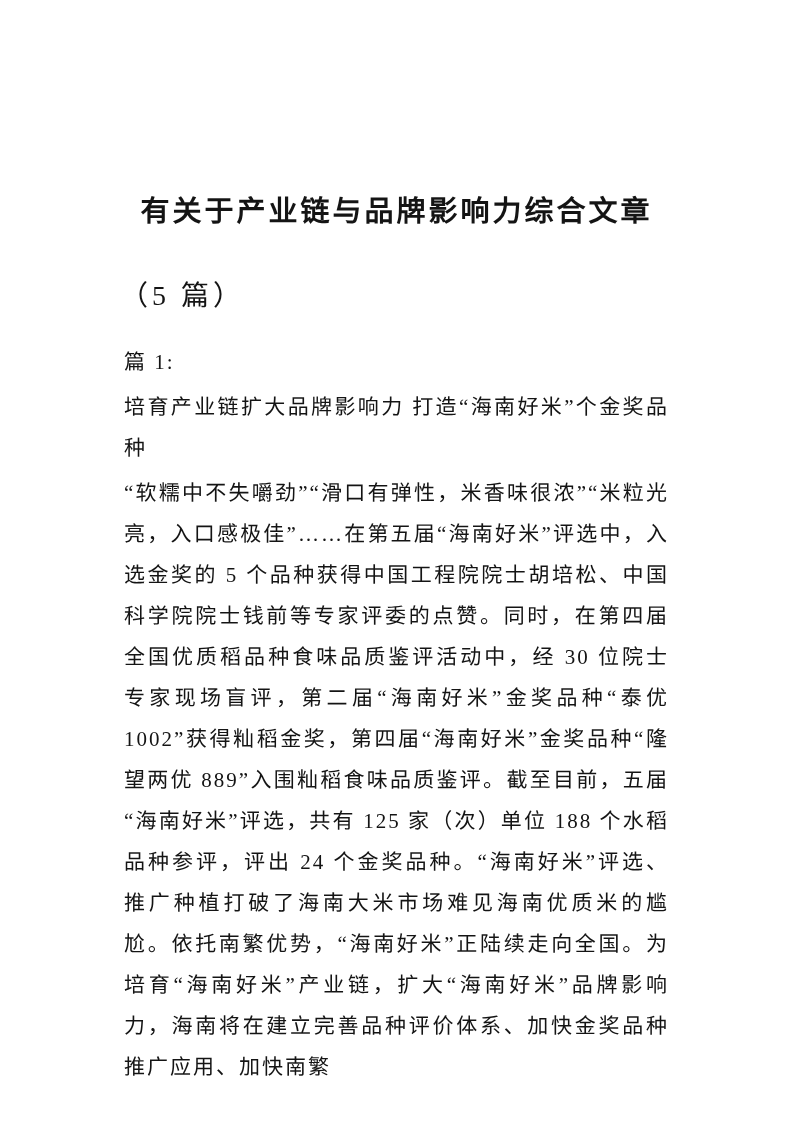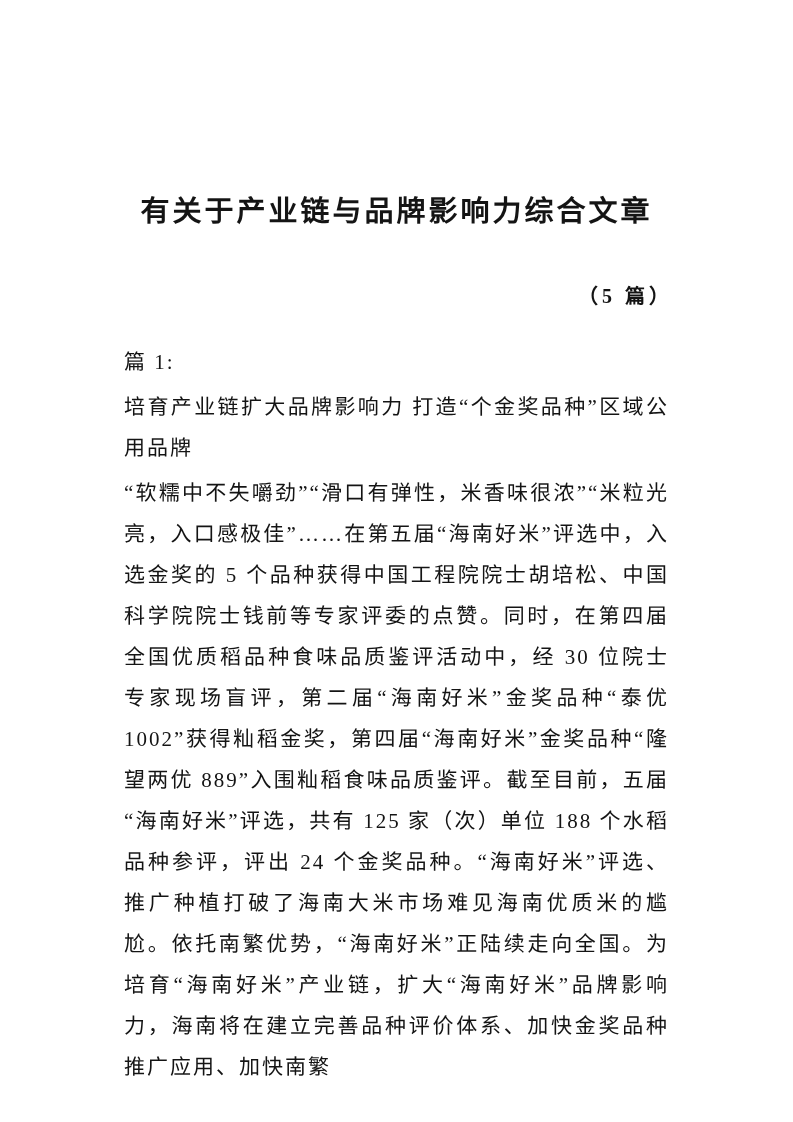--- a/index.html
+++ b/index.html
@@ -30,9 +30,9 @@
   }
   .doc-subtitle {
     margin: 44px 0 0 0;
-    text-align: right;
-    font-size: 20px;
-    font-weight: bold;
+    text-align: left;
+    font-size: 28px;
+    font-weight: normal;
     letter-spacing: 4px;
     line-height: 40px;
   }

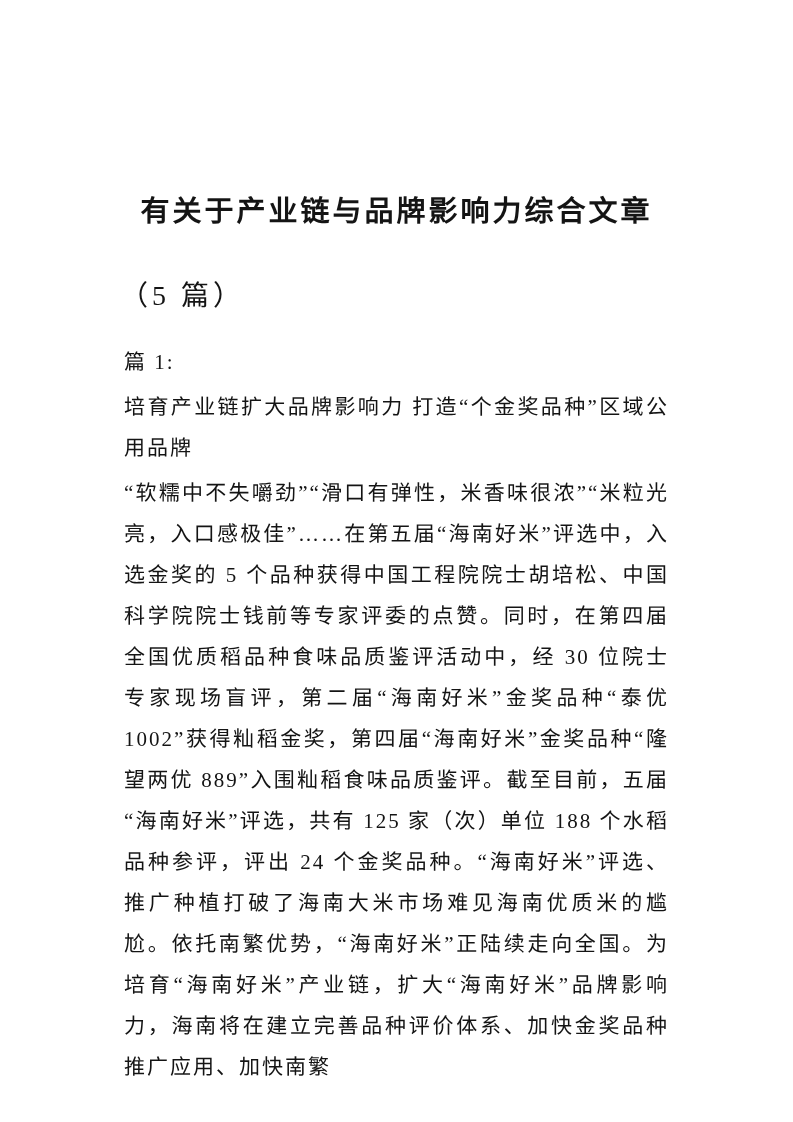--- a/index.html
+++ b/index.html
@@ -59,7 +59,7 @@
 
   <div class="content">
     <p>篇 1:</p>
-    <p>培育产业链扩大品牌影响力 打造“个金奖品种”区域公用品牌</p>
+    <p>培育产业链扩大品牌影响力 打造“海南好米”个金奖品种</p>
     <p>“软糯中不失嚼劲”“滑口有弹性，米香味很浓”“米粒光亮，入口感极佳”……在第五届“海南好米”评选中，入选金奖的 5 个品种获得中国工程院院士胡培松、中国科学院院士钱前等专家评委的点赞。同时，在第四届全国优质稻品种食味品质鉴评活动中，经 30 位院士专家现场盲评，第二届“海南好米”金奖品种“泰优 1002”获得籼稻金奖，第四届“海南好米”金奖品种“隆望两优 889”入围籼稻食味品质鉴评。截至目前，五届“海南好米”评选，共有 125 家（次）单位 188 个水稻品种参评，评出 24 个金奖品种。“海南好米”评选、推广种植打破了海南大米市场难见海南优质米的尴尬。依托南繁优势，“海南好米”正陆续走向全国。为培育“海南好米”产业链，扩大“海南好米”品牌影响力，海南将在建立完善品种评价体系、加快金奖品种推广应用、加快南繁</p>
   </div>
 </div>

